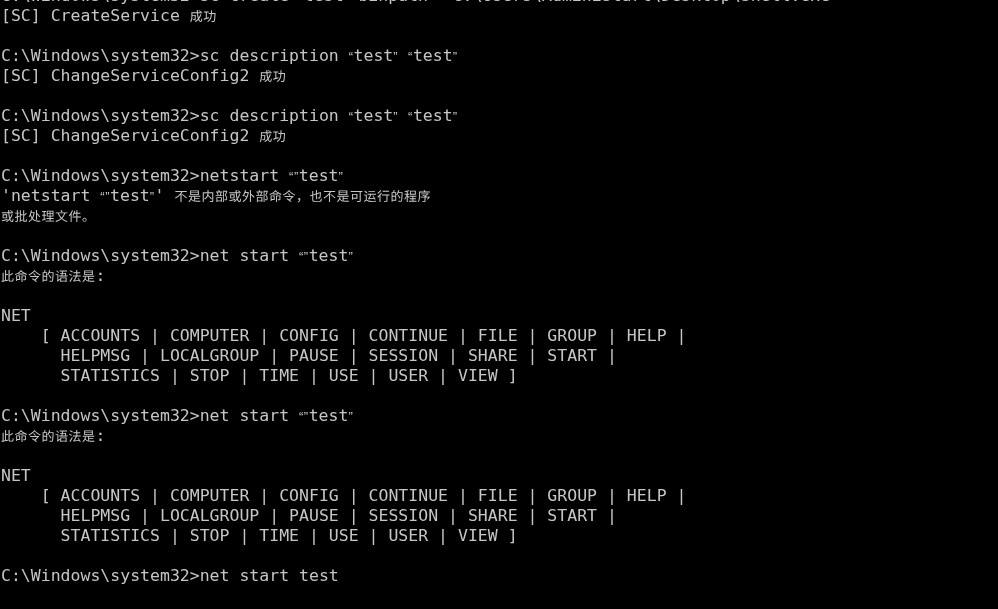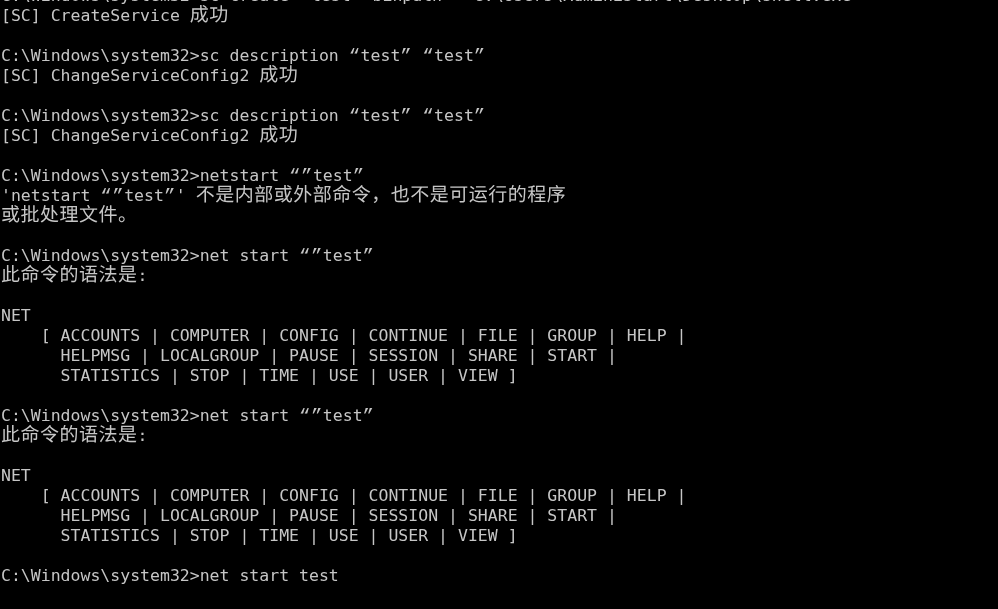--- a/index.html
+++ b/index.html
@@ -49,8 +49,8 @@
 
   
   .cjk {
-    font-family: Liberation Mono, monospace;
-    font-size: 19px;
+    font-family: Liberation Sans, sans-serif;
+    font-size: 13px;
     letter-spacing: 0.5px;
   }
 

